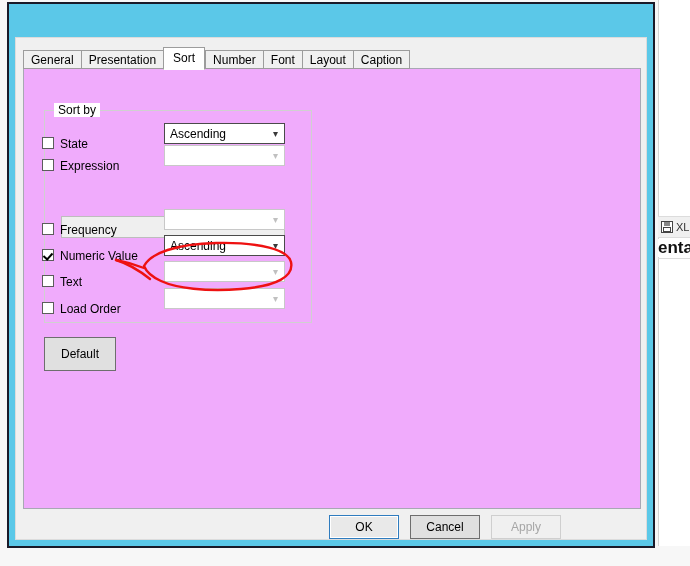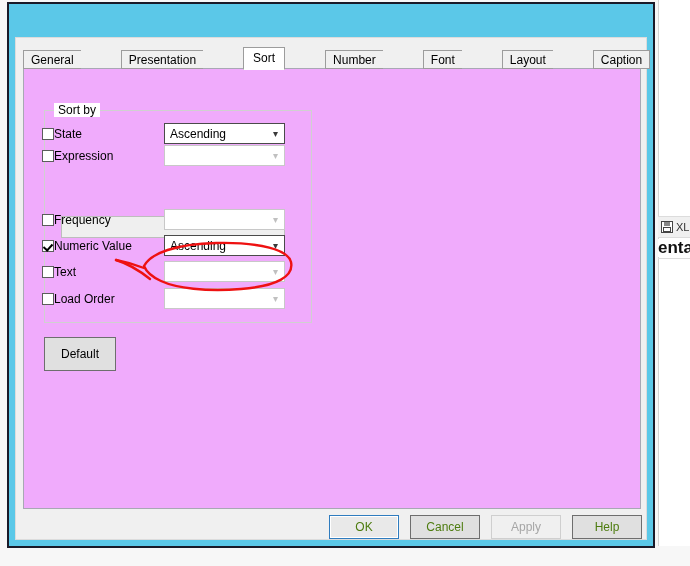--- a/index.html
+++ b/index.html
@@ -137,7 +137,6 @@
     display: flex;
     align-items: flex-end;
     z-index: 4;
-    gap: 40px;
   }
   .tab {
     height: 19px;

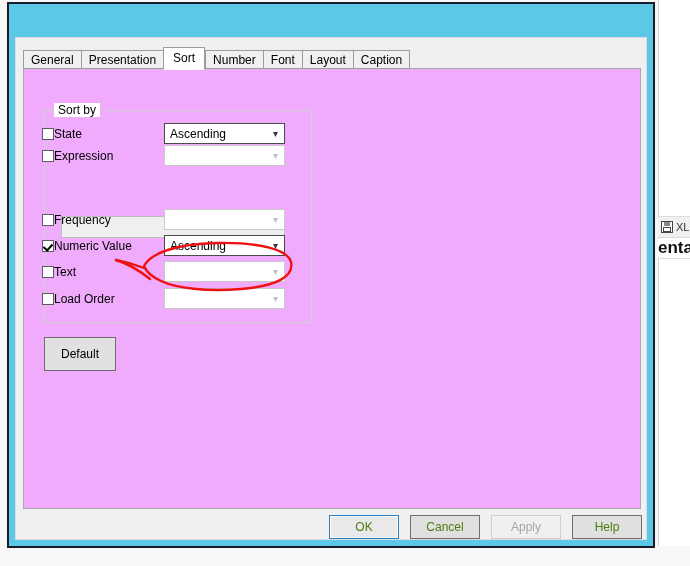--- a/index.html
+++ b/index.html
@@ -207,9 +207,10 @@
   .cb-wrap {
     position: absolute;
     left: 18px;
-    top: 4px;
-    display: flex;
-    align-items: center;
+    top: 14px;
+    display: flex;
+    align-items: flex-start;
+    gap: 6px;
     cursor: pointer;
   }
   .cbox {

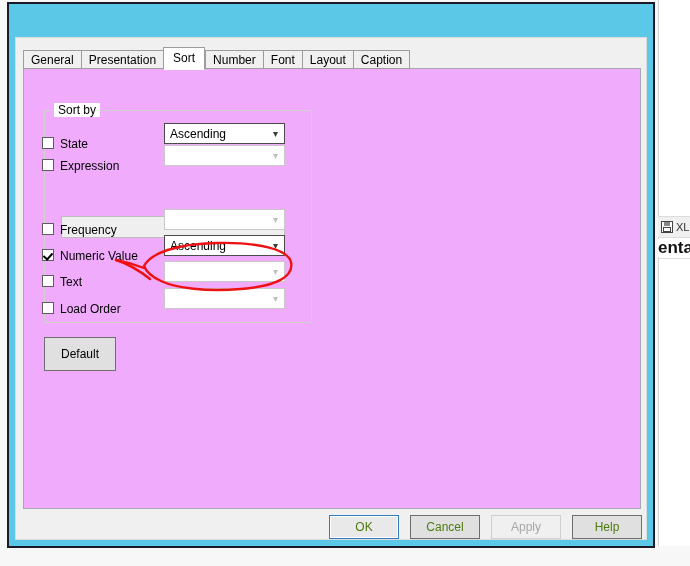--- a/index.html
+++ b/index.html
@@ -322,7 +322,7 @@
     border: 1px solid #6e6e6e;
     box-sizing: border-box;
     font-size: 12px;
-    color: #4d7c0f;
+    color: #000000;
     display: flex;
     align-items: center;
     justify-content: center;

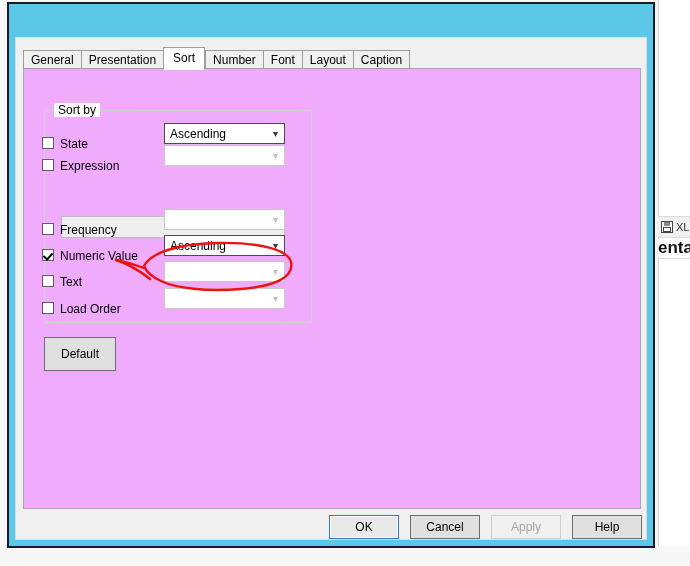--- a/index.html
+++ b/index.html
@@ -462,7 +462,6 @@
       <div class="dlg-btn focus" style="left:313px;">OK</div>
       <div class="dlg-btn" style="left:394px;">Cancel</div>
       <div class="dlg-btn disabled" style="left:475px;">Apply</div>
-      <div class="dlg-btn" style="left:556px;">Help</div>
     </div>
 
   </div>

